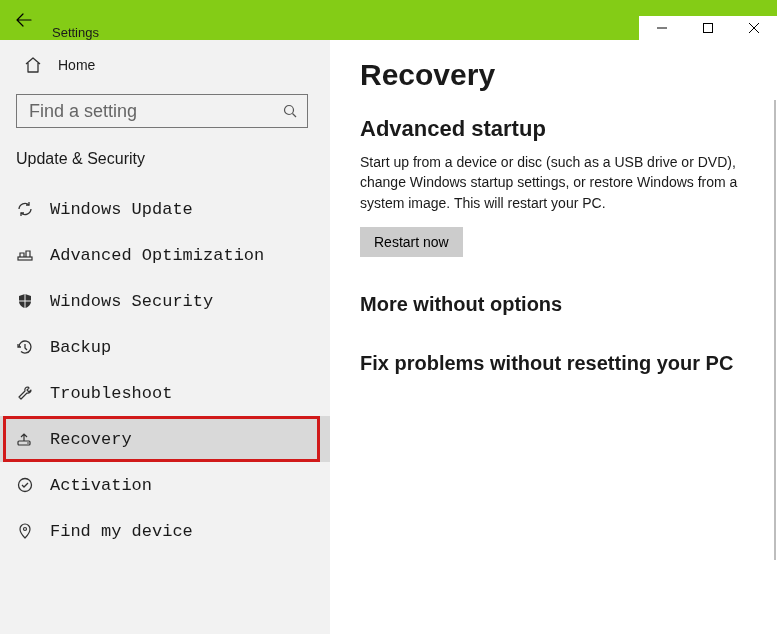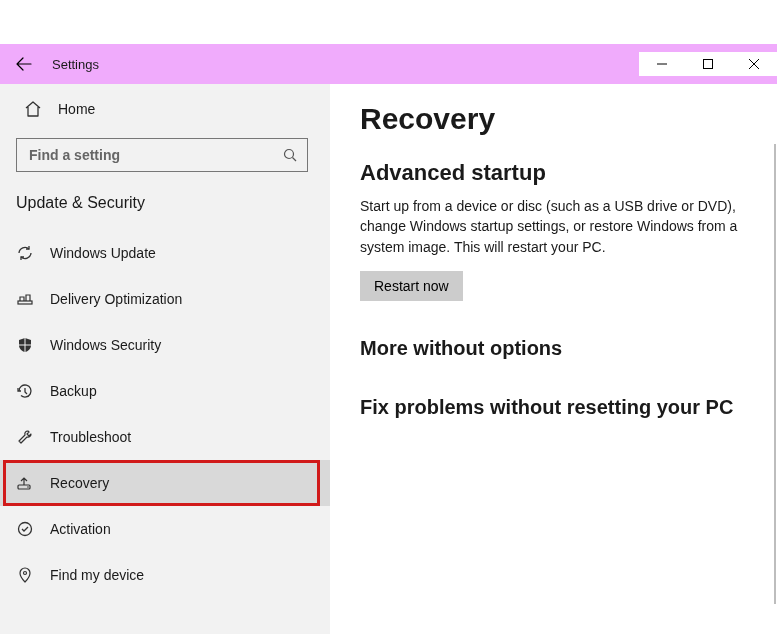--- a/index.html
+++ b/index.html
@@ -17,9 +17,8 @@
   .titlebar {
     height: 40px;
     display: flex;
-    align-items: center;
-    background: #f0abfc;
-    margin-top: 44px;
+    align-items: flex-end;
+    background: #84cc16;
   }
   .titlebar .back {
     width: 48px; height:40px;

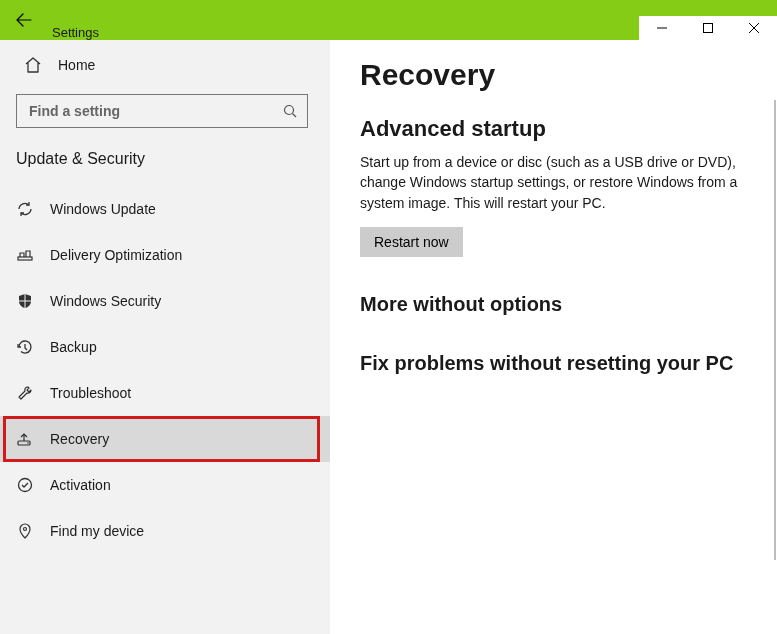--- a/index.html
+++ b/index.html
@@ -85,10 +85,9 @@
     border:none;
     background:transparent;
     outline:none;
-    font-size:14px;
+    font-size:18px;
     flex:1;
     color:#a16207;
-    font-weight:bold;
   }
   .search-box input::placeholder { color:#666; }
   .search-ic { color:#555; }

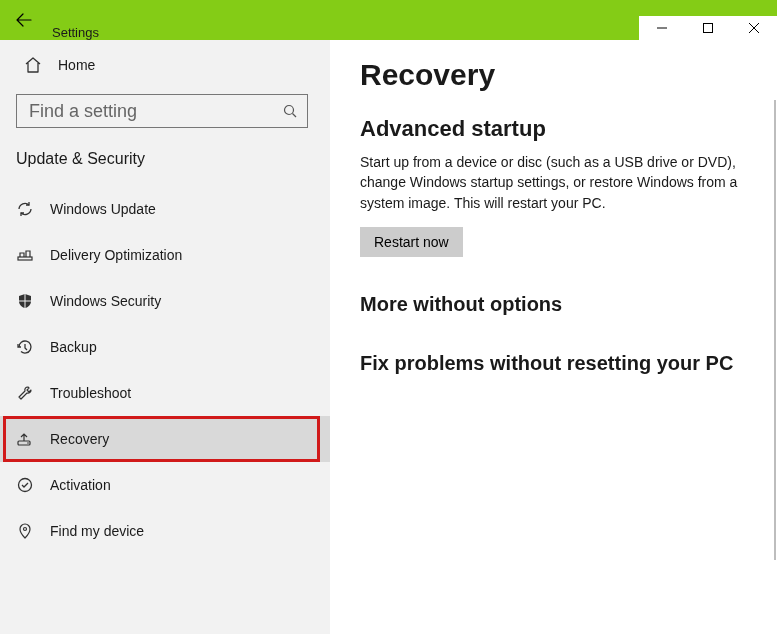--- a/index.html
+++ b/index.html
@@ -108,7 +108,7 @@
   .nav-item.selected {
     background:#d9d9d9;
   }
-  .nav-item .label { font-size:14px; }
+  .nav-item .label { font-size:17px;font-family:Liberation Mono, monospace; }
   .highlight-red-sidebar {
     position:absolute;
     left:3px; top:0; right:10px; bottom:0;

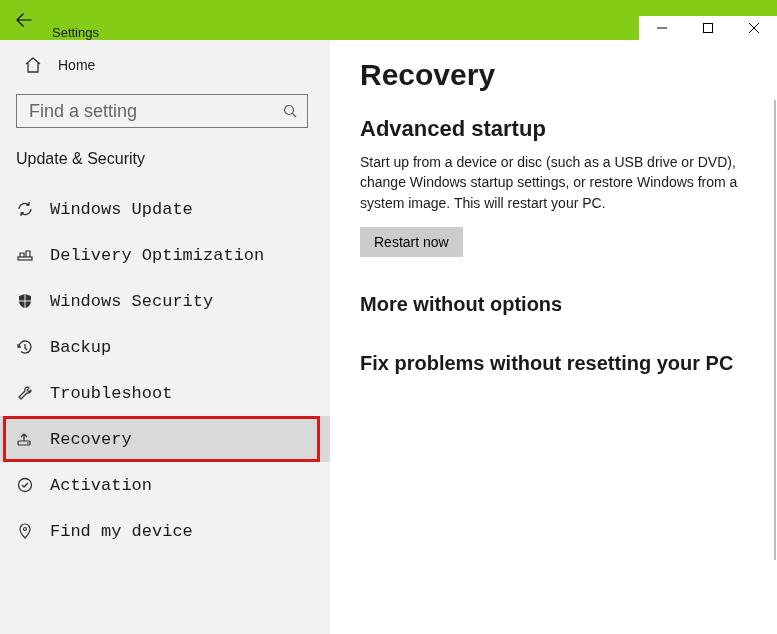--- a/index.html
+++ b/index.html
@@ -238,7 +238,7 @@
             <path d="M4 11 V7 H8 V11 M10 11 V5 H14 V11" stroke="#333" stroke-width="1.2" fill="none"></path>
           </svg>
         </span>
-      <span class="label">Delivery Optimization</span>
+      <span class="label">Advanced Optimization</span>
     </div>
 
     <div class="nav-item">

